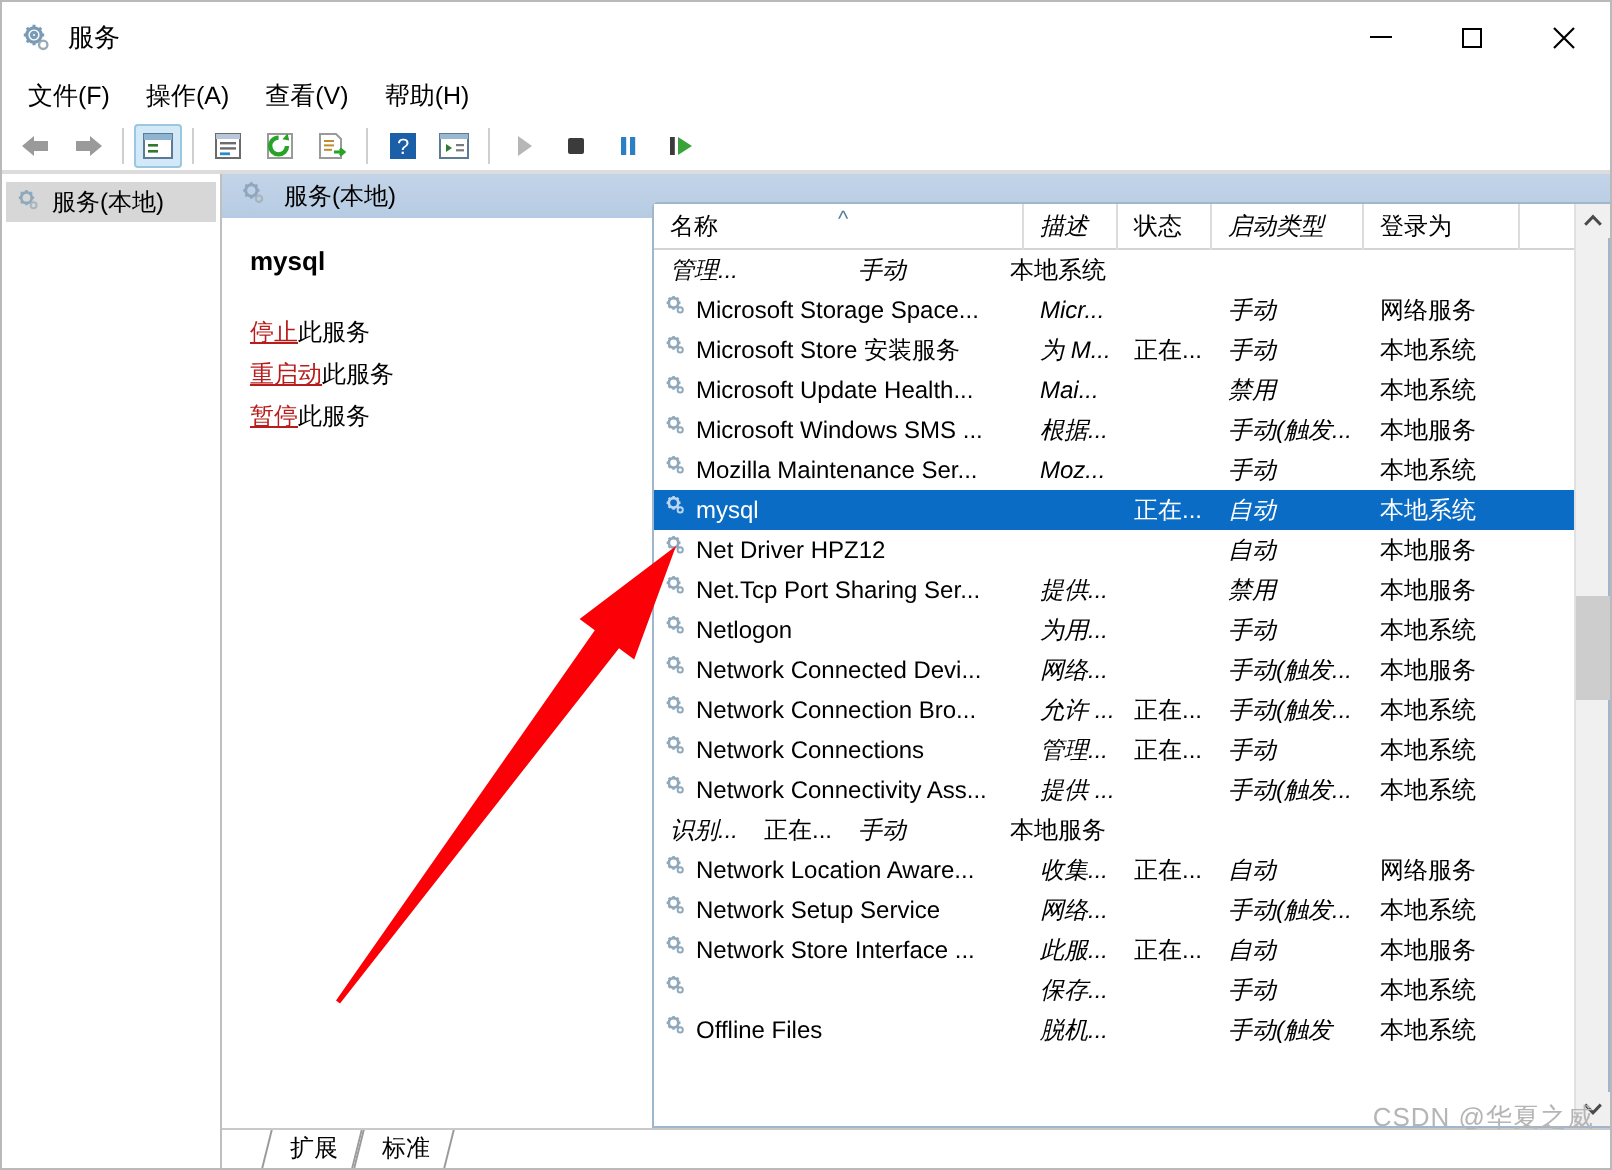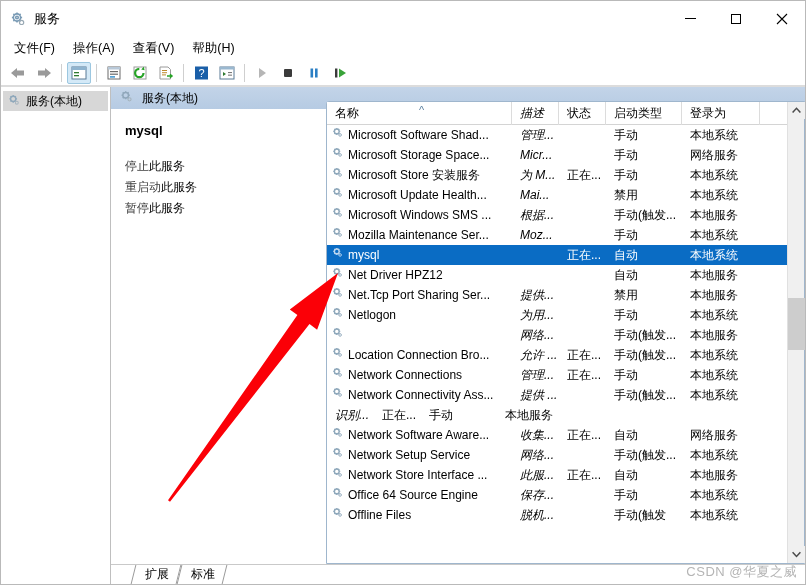--- a/index.html
+++ b/index.html
@@ -214,7 +214,7 @@
   .c-name { width: 185px; flex: 0 0 185px; }
   .c-desc { width: 47px; flex: 0 0 47px; font-style: italic; }
   .c-stat { width: 47px; flex: 0 0 47px; }
-  .c-start{ width: 76px; flex: 0 0 76px; }
+  .c-start{ width: 76px; flex: 0 0 76px; font-style: italic; }
   .c-logon{ width: 78px; flex: 0 0 78px; }
 
   .rows {

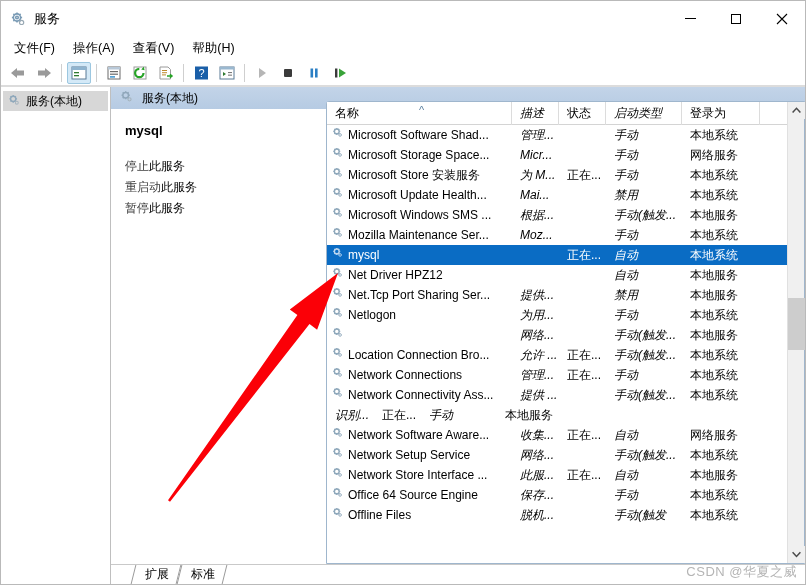--- a/index.html
+++ b/index.html
@@ -503,18 +503,6 @@
               </div>
               <div class="rows" id="rows">
                   <div class="row">
-                    <div class="td name c-name">
-                      <span class="gear"><svg width="13" height="13" viewBox="0 0 18 18">
-                          <g fill="none" stroke="#8fa8bb" stroke-width="1.9">
-                            <circle cx="8" cy="7.5" r="3.3"></circle>
-                          </g>
-                          <g stroke="#8fa8bb" stroke-width="1.7">
-                            <path d="M8 2.7v1.3M8 11v1.3M3.2 7.5h1.3M11.5 7.5h1.3M4.6 4.1l.9.9M10.5 10l.9.9M11.4 4.1l-.9.9M5.5 10l-.9.9"></path>
-                          </g>
-                          <circle cx="12.6" cy="12.4" r="1.8" fill="none" stroke="#8fa8bb" stroke-width="1.3"></circle>
-                        </svg></span>
-                      <span class="nm">Microsoft Software Shad...</span>
-                    </div>
                     <div class="td c-desc">管理...</div>
                     <div class="td c-stat"></div>
                     <div class="td c-start">手动</div>

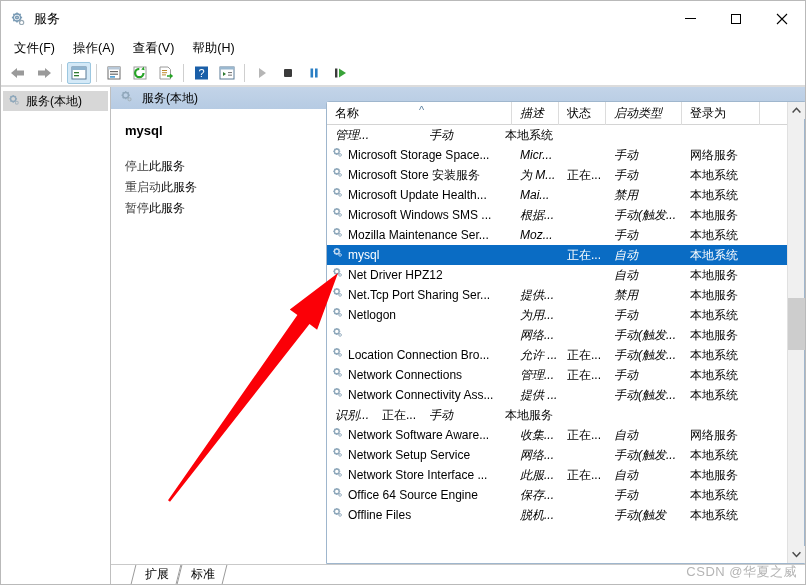--- a/index.html
+++ b/index.html
@@ -164,7 +164,8 @@
     white-space: nowrap;
   }
   .detail-link b {
-    color: #404040;
+    color: #b91c1c;
+    text-decoration: underline;
     font-weight: normal;
   }
 

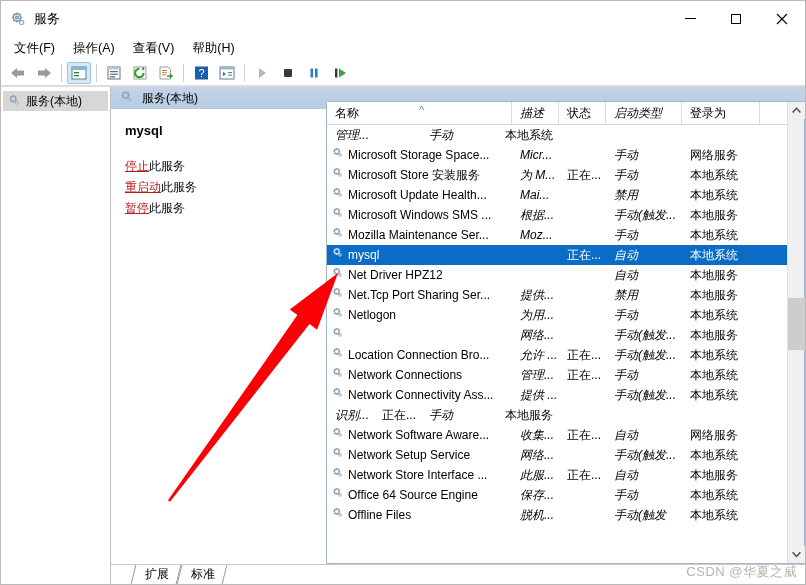--- a/index.html
+++ b/index.html
@@ -682,6 +682,7 @@
                           </g>
                           <circle cx="12.6" cy="12.4" r="1.8" fill="none" stroke="#8fa8bb" stroke-width="1.3"></circle>
                         </svg></span>
+                      <span class="nm">Network Connected Devi...</span>
                     </div>
                     <div class="td c-desc">网络...</div>
                     <div class="td c-stat"></div>

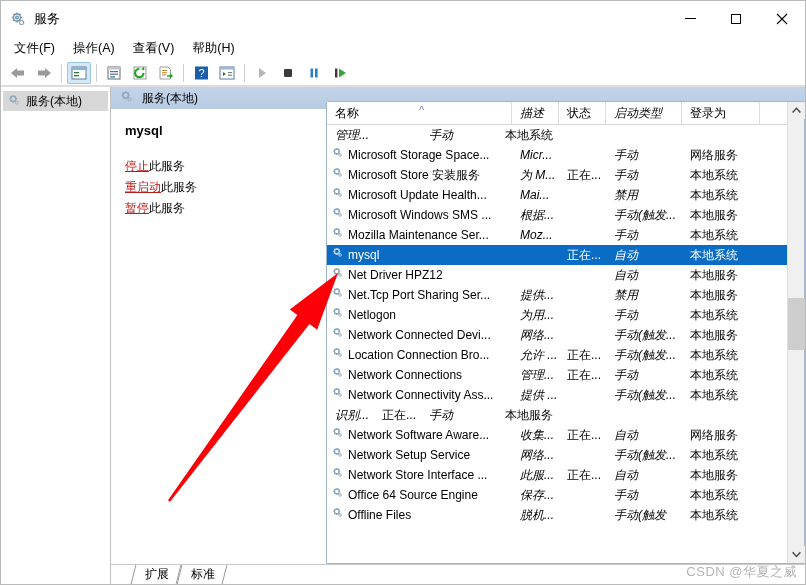--- a/index.html
+++ b/index.html
@@ -700,7 +700,7 @@
                           </g>
                           <circle cx="12.6" cy="12.4" r="1.8" fill="none" stroke="#8fa8bb" stroke-width="1.3"></circle>
                         </svg></span>
-                      <span class="nm">Location Connection Bro...</span>
+                      <span class="nm">Network Connection Bro...</span>
                     </div>
                     <div class="td c-desc">允许 ...</div>
                     <div class="td c-stat">正在...</div>

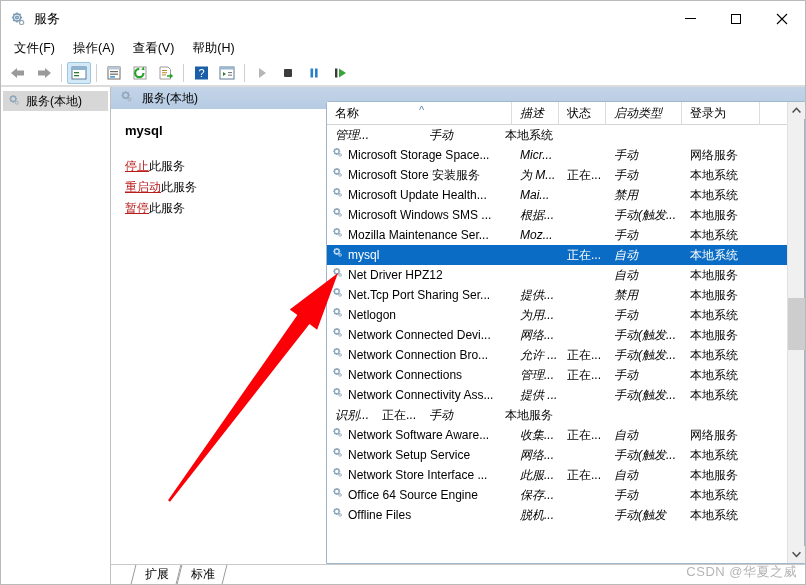--- a/index.html
+++ b/index.html
@@ -760,7 +760,7 @@
                           </g>
                           <circle cx="12.6" cy="12.4" r="1.8" fill="none" stroke="#8fa8bb" stroke-width="1.3"></circle>
                         </svg></span>
-                      <span class="nm">Network Software Aware...</span>
+                      <span class="nm">Network Location Aware...</span>
                     </div>
                     <div class="td c-desc">收集...</div>
                     <div class="td c-stat">正在...</div>

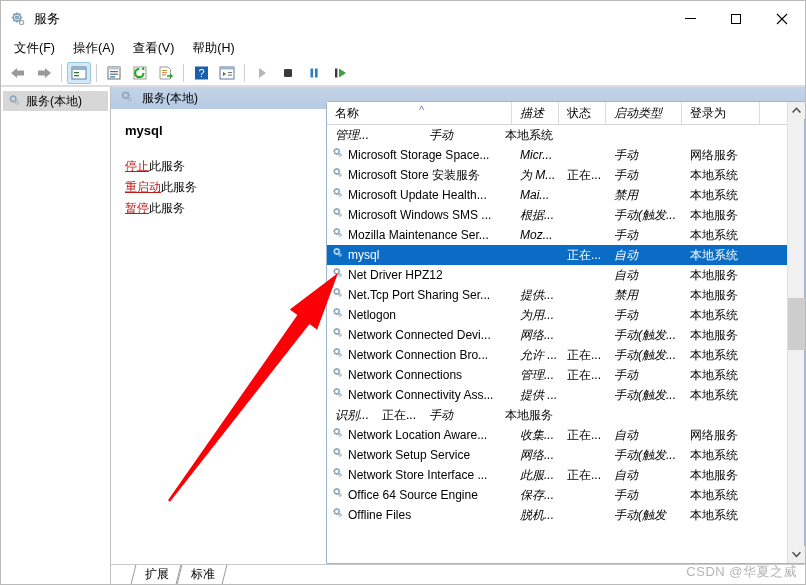--- a/index.html
+++ b/index.html
@@ -814,7 +814,6 @@
                           </g>
                           <circle cx="12.6" cy="12.4" r="1.8" fill="none" stroke="#8fa8bb" stroke-width="1.3"></circle>
                         </svg></span>
-                      <span class="nm">Office 64 Source Engine</span>
                     </div>
                     <div class="td c-desc">保存...</div>
                     <div class="td c-stat"></div>

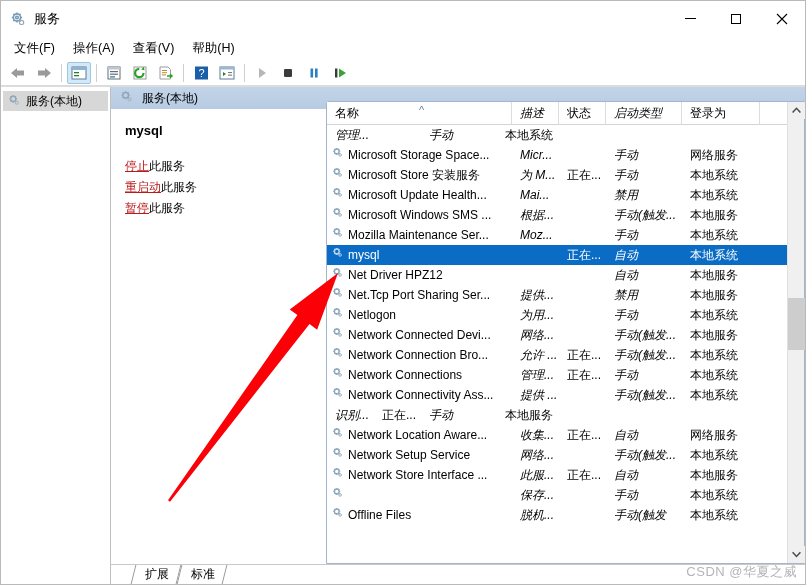--- a/index.html
+++ b/index.html
@@ -294,7 +294,7 @@
   
   .watermark {
     position: absolute;
-    right: 8px; bottom: 3px;
+    right: 8px; bottom: 16px;
     font-size: 13px;
     color: #b5b5b5;
     letter-spacing: .5px;

